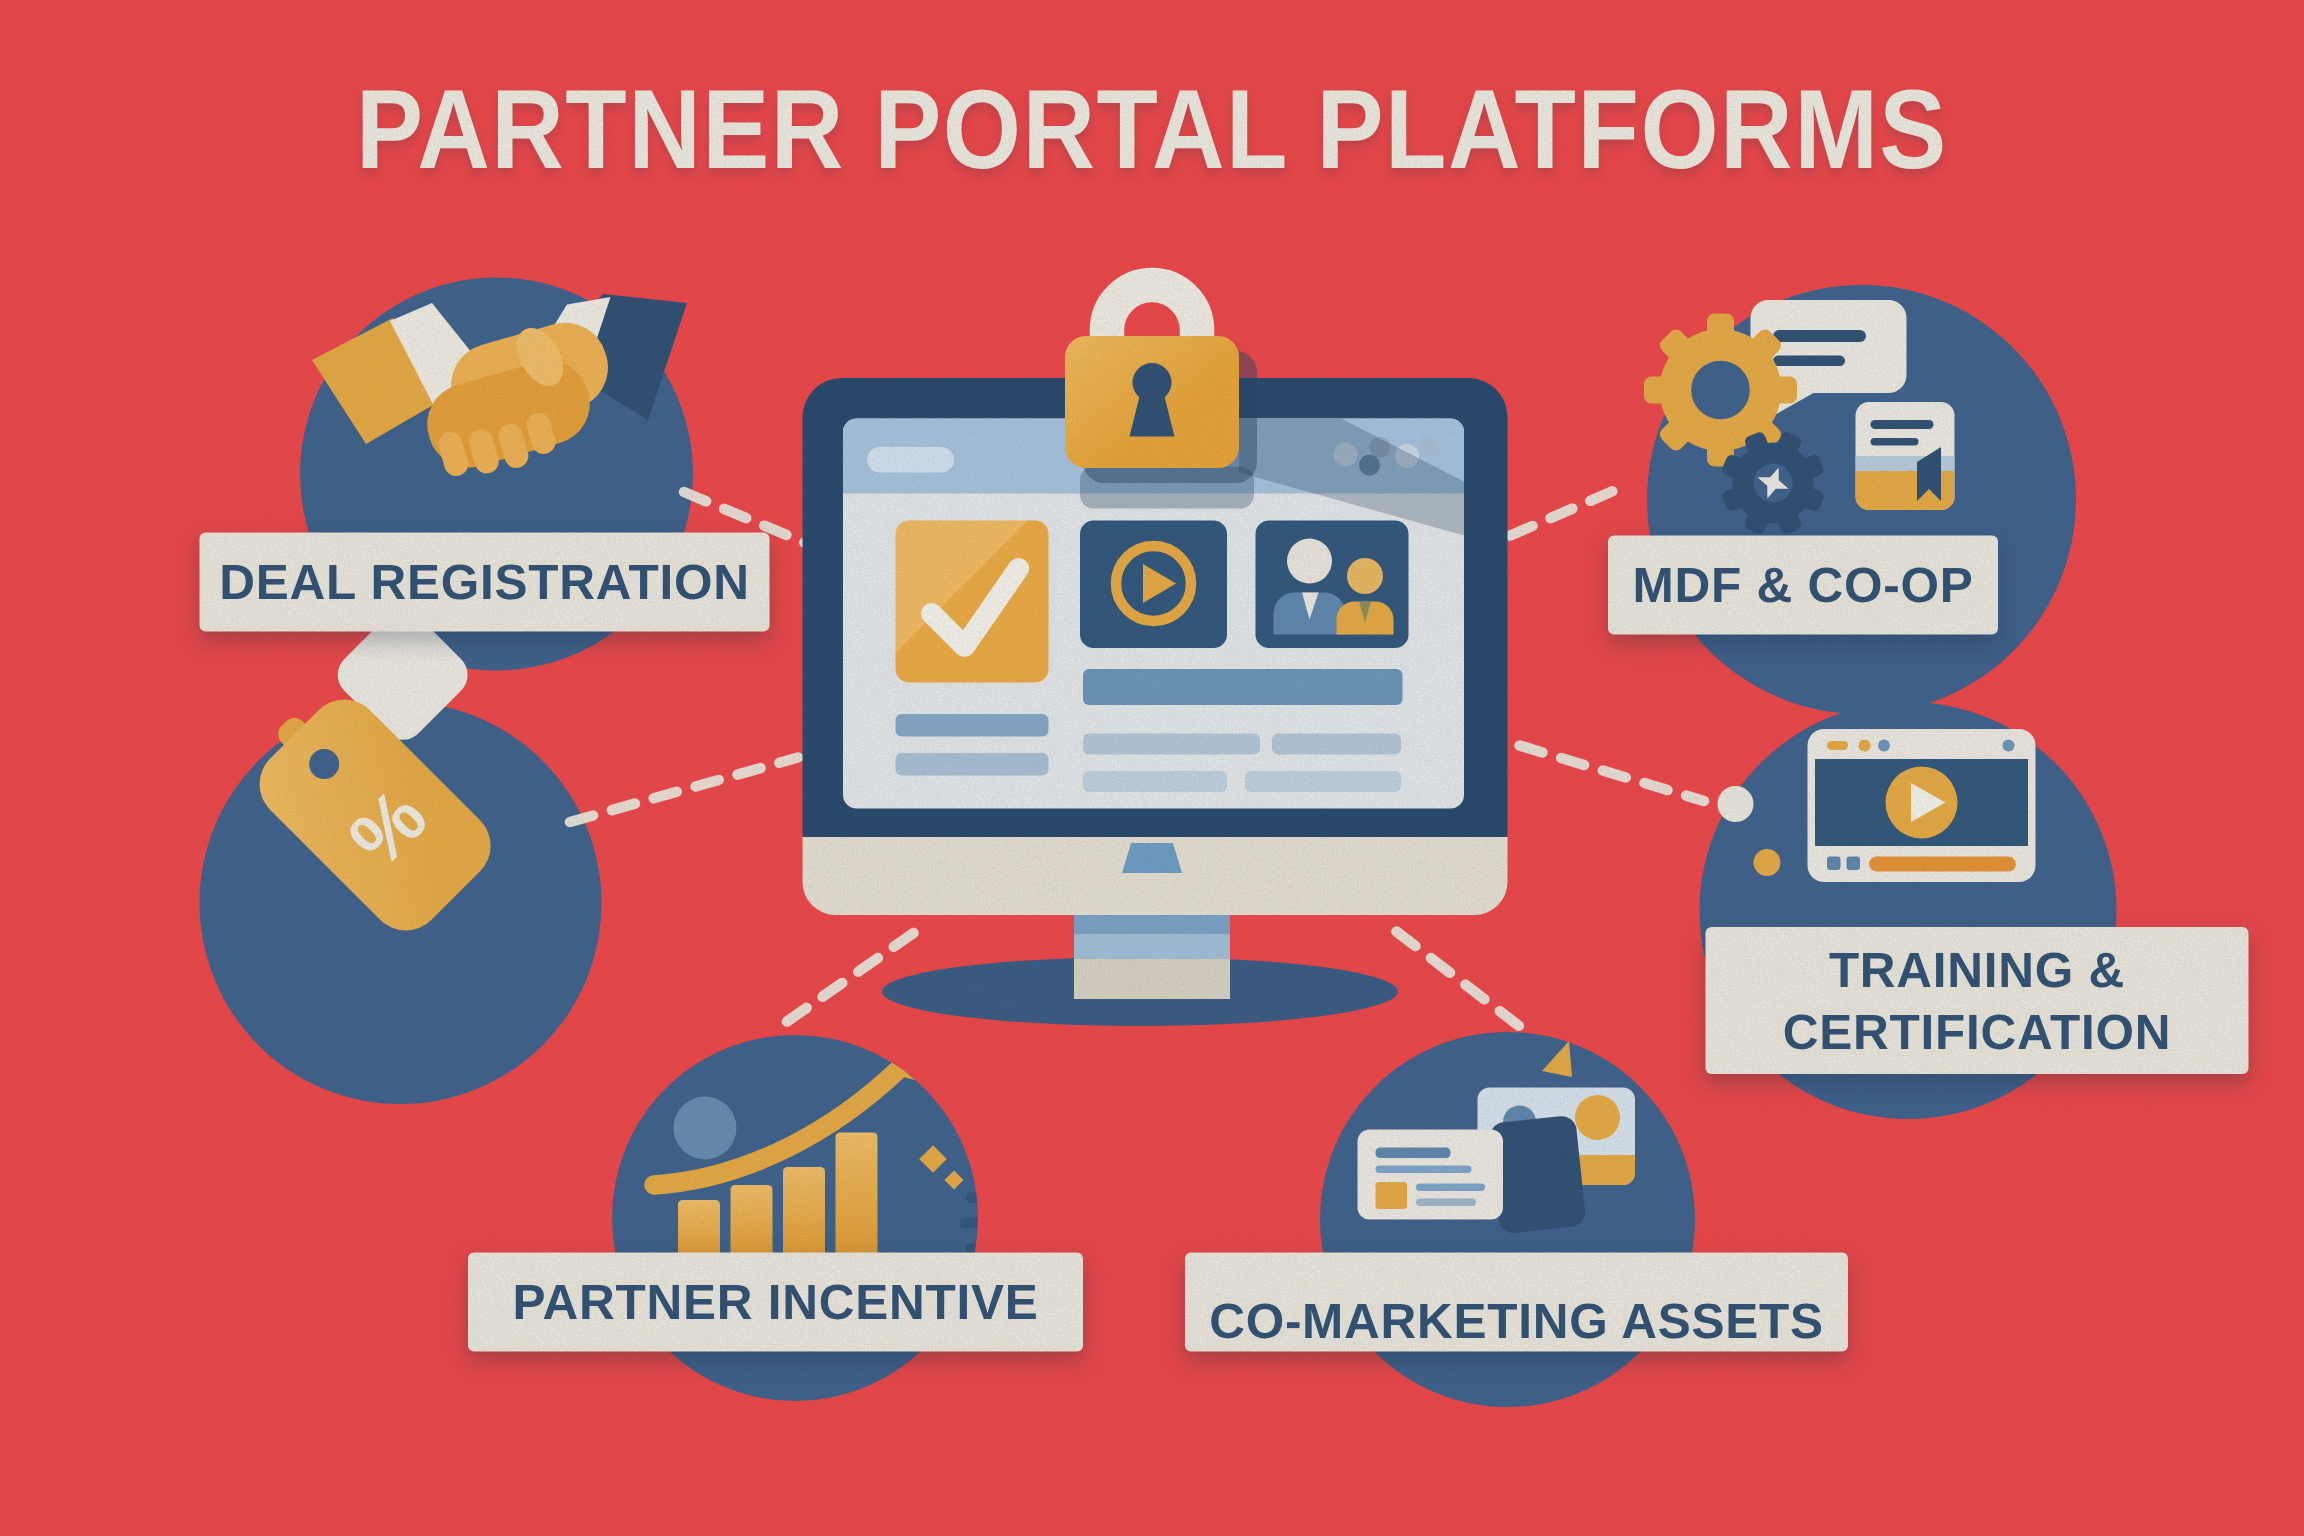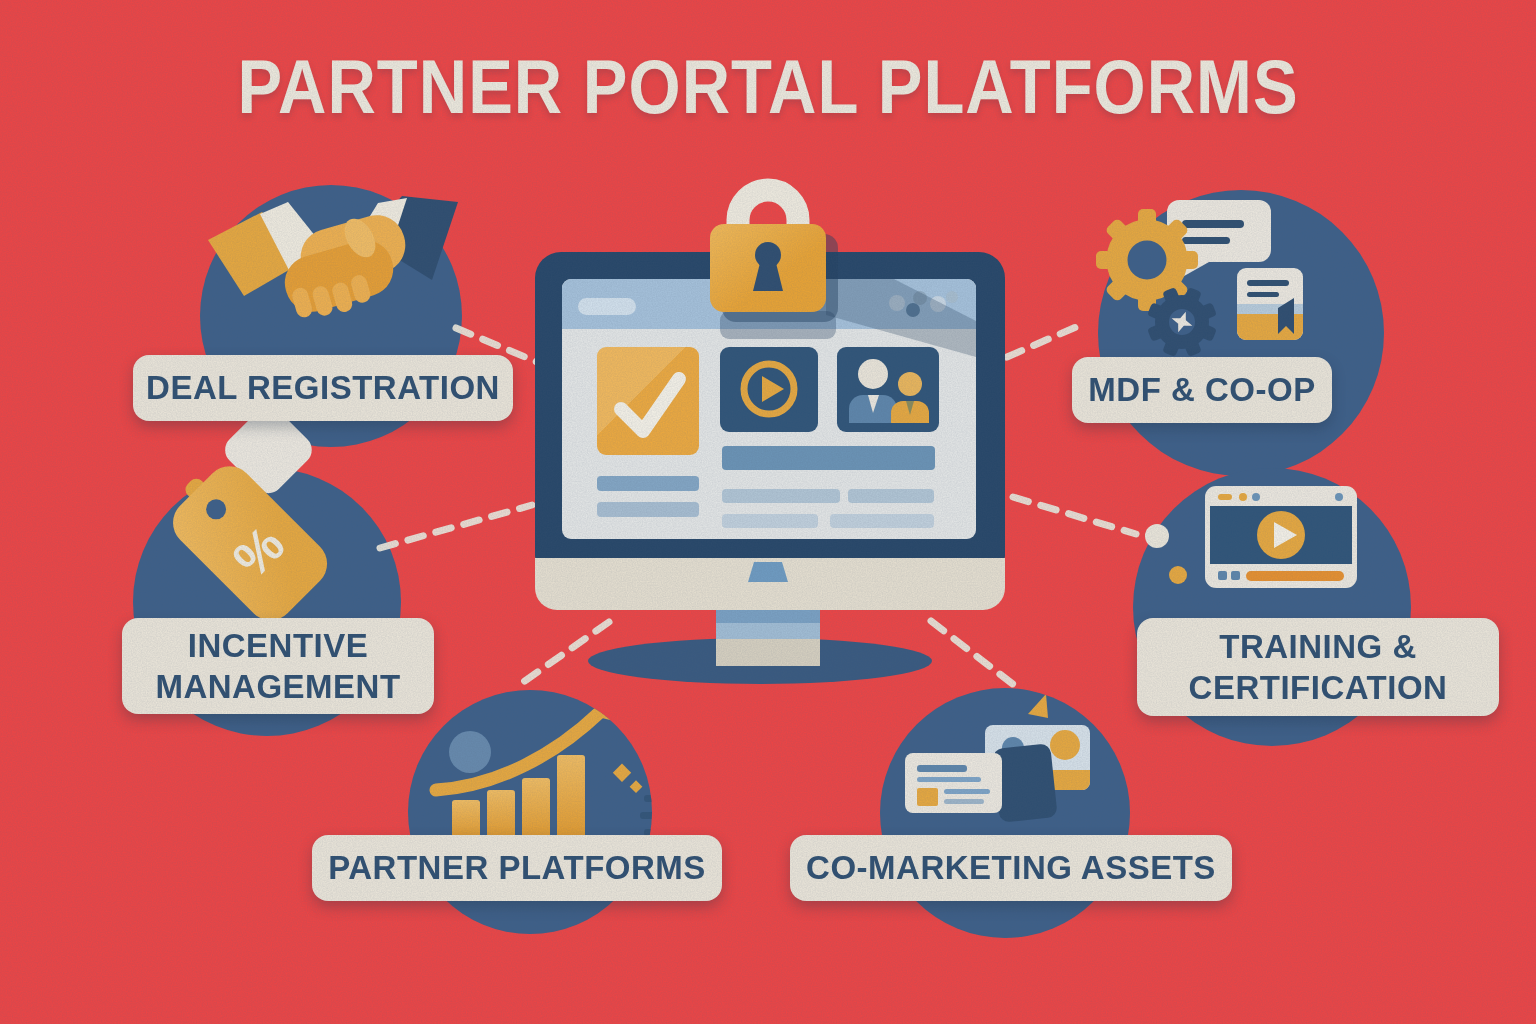--- a/index.html
+++ b/index.html
@@ -21,7 +21,7 @@
   .halo-clip{overflow:hidden;}
   
   .pill{
-    background:#EDE7DA;color:#2F4F70;border-radius:16px;
+    background:#EDE7DA;color:#2F4F70;border-radius:4px;
     display:flex;align-items:center;justify-content:center;text-align:center;
     font-weight:bold;font-size:33px;letter-spacing:.5px;line-height:1.25;
     box-shadow:0 6px 14px rgba(25,42,62,.30);z-index:5;

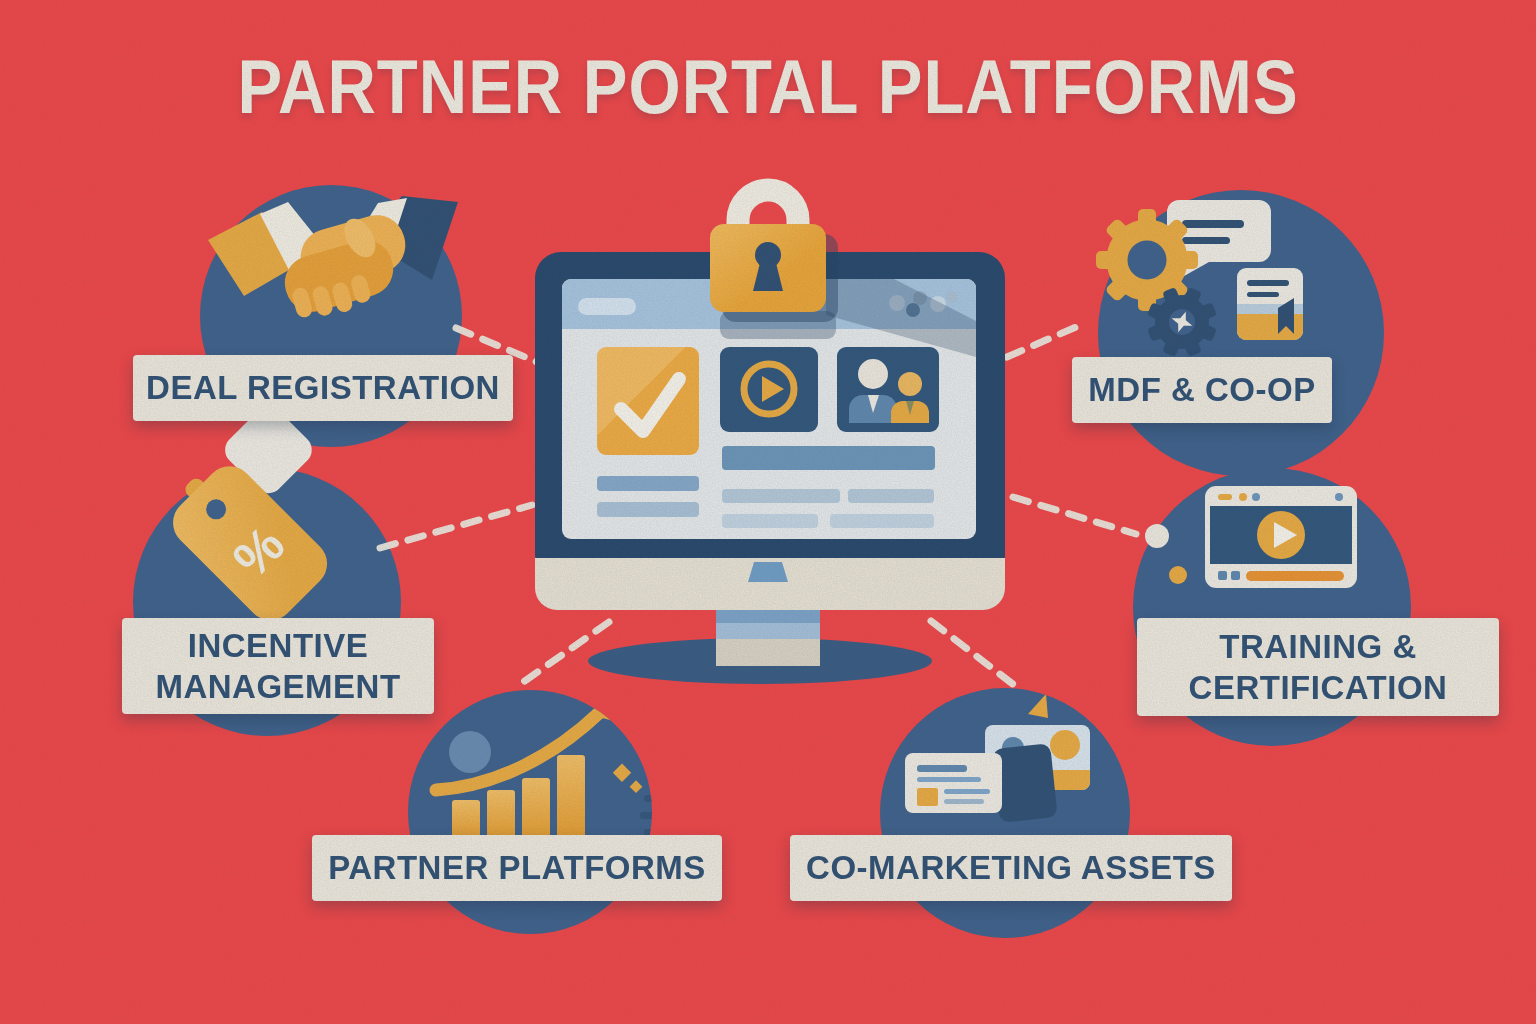--- a/index.html
+++ b/index.html
@@ -286,9 +286,6 @@
   <div class="abs pill" style="left:1072px;top:357px;width:260px;height:66px;">
     <span>MDF &amp; CO-OP</span>
   </div>
-  <div class="abs pill" style="left:122px;top:618px;width:292px;height:96px;padding:0 10px;">
-    <span>INCENTIVE MANAGEMENT</span>
-  </div>
   <div class="abs pill" style="left:1105px;top:618px;width:342px;height:98px;padding:0 10px;margin-left:32px;">
     <span>TRAINING &amp; CERTIFICATION</span>
   </div>

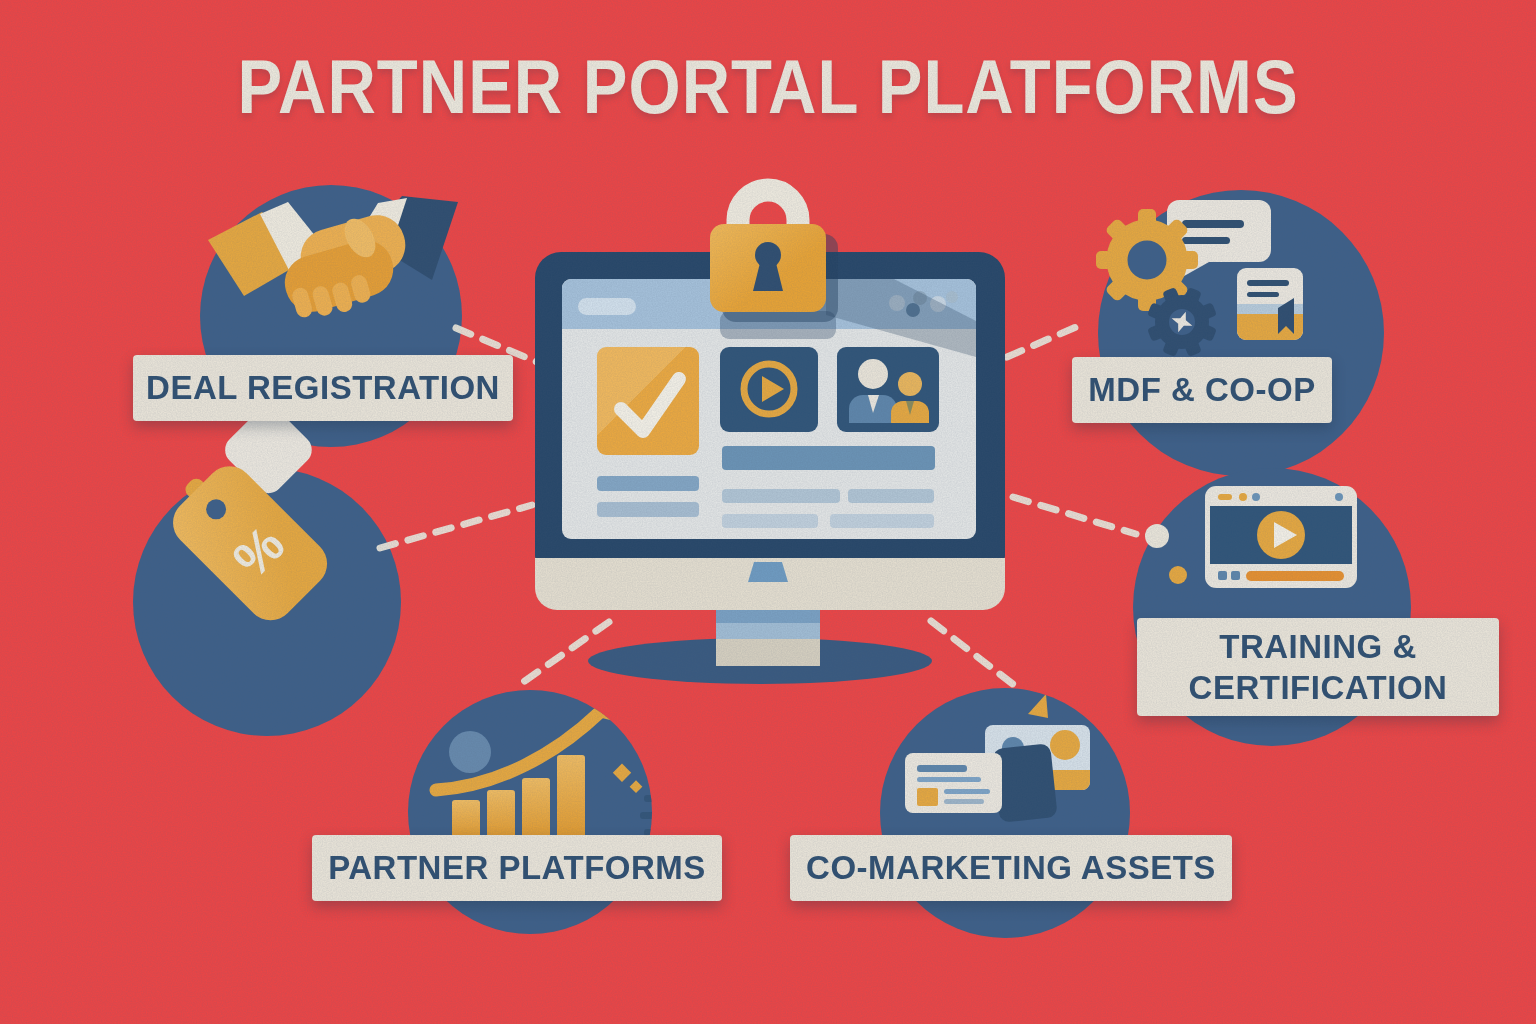--- a/index.html
+++ b/index.html
@@ -290,7 +290,7 @@
     <span>TRAINING &amp; CERTIFICATION</span>
   </div>
   <div class="abs pill" style="left:312px;top:835px;width:410px;height:66px;">
-    <span>PARTNER PLATFORMS</span>
+    <span>PARTNER INCENTIVE</span>
   </div>
   <div class="abs pill" style="left:790px;top:835px;width:442px;height:66px;">
     <span>CO-MARKETING ASSETS</span>

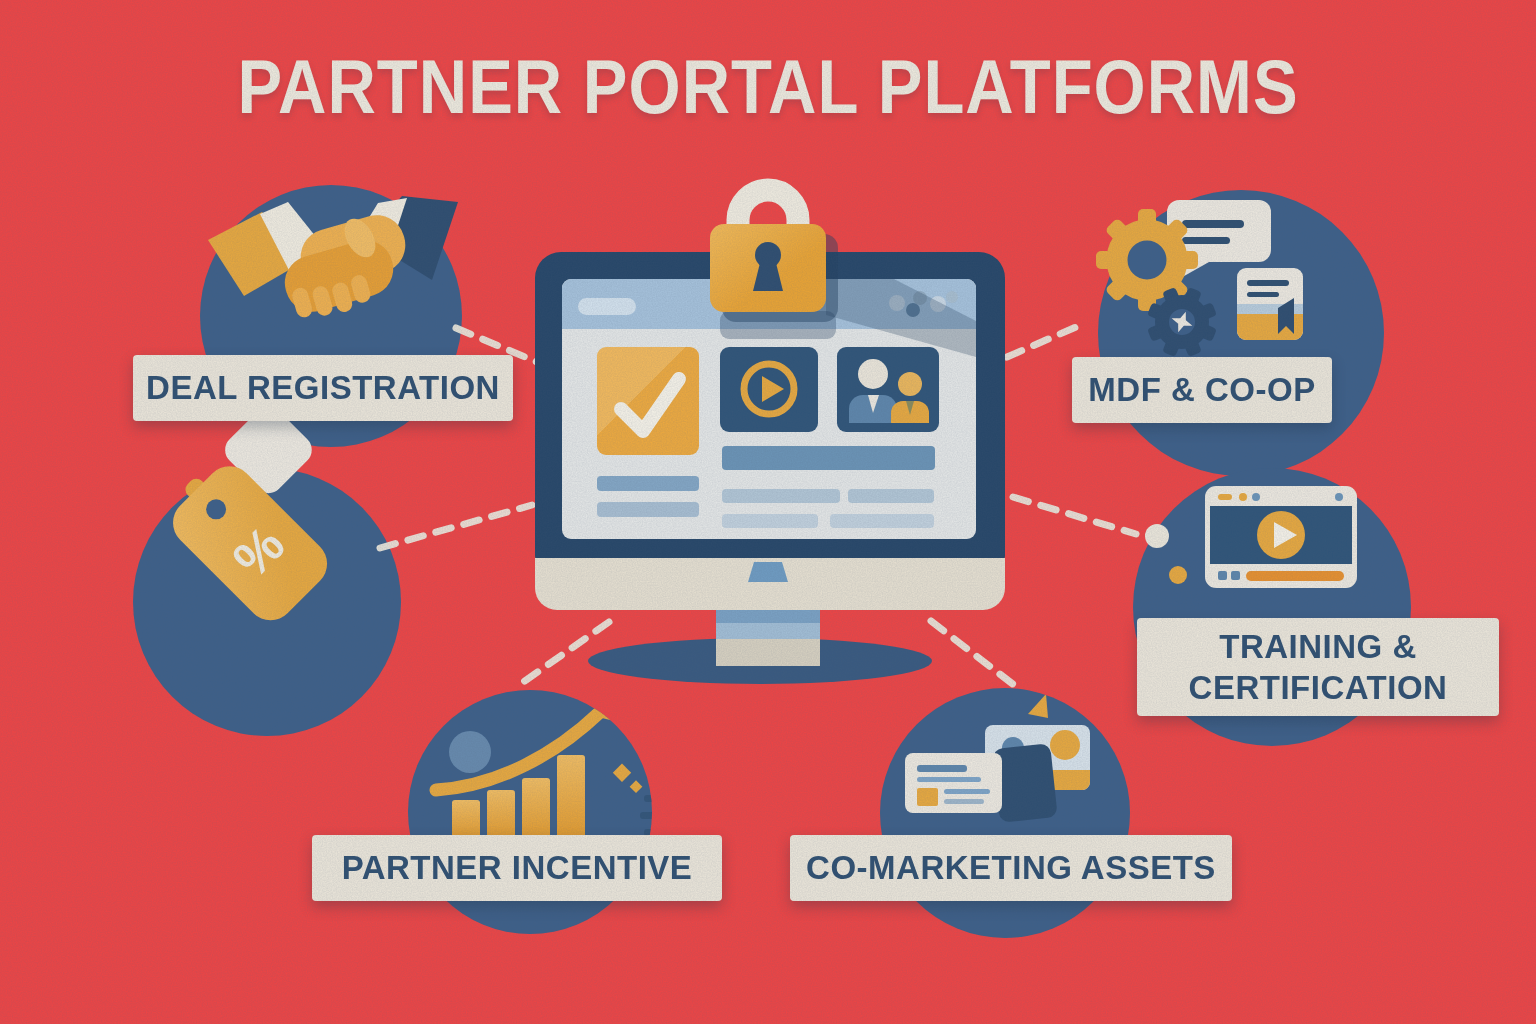--- a/index.html
+++ b/index.html
@@ -292,7 +292,7 @@
   <div class="abs pill" style="left:312px;top:835px;width:410px;height:66px;">
     <span>PARTNER INCENTIVE</span>
   </div>
-  <div class="abs pill" style="left:790px;top:835px;width:442px;height:66px;">
+  <div class="abs pill" style="left:790px;top:835px;width:442px;height:66px;align-items:flex-end;">
     <span>CO-MARKETING ASSETS</span>
   </div>
 

